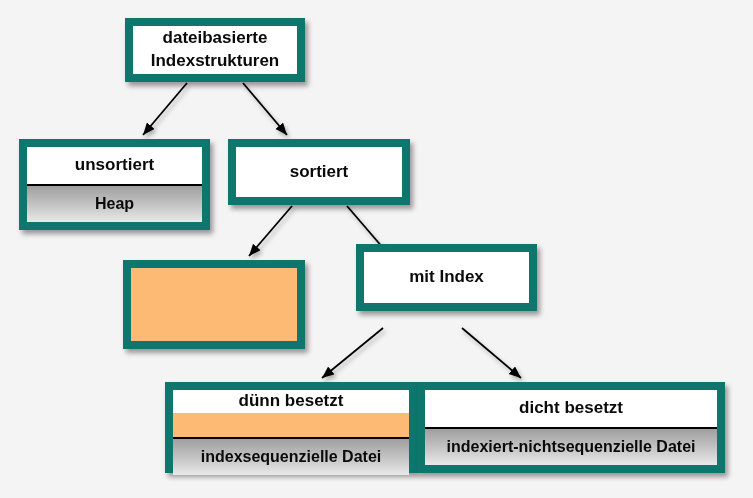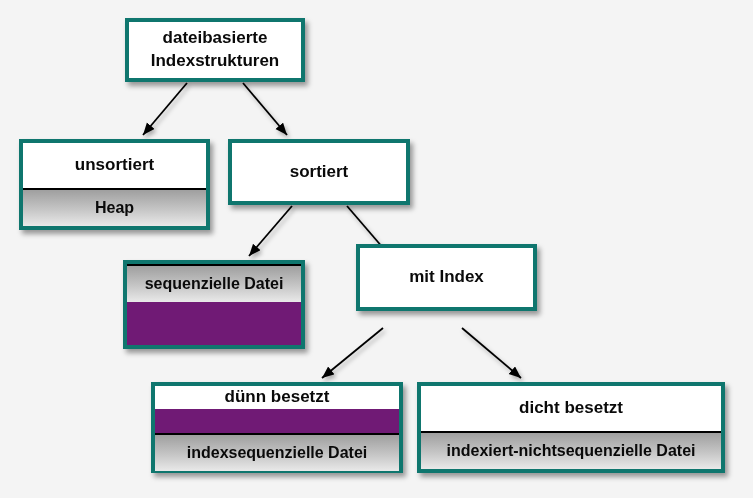--- a/index.html
+++ b/index.html
@@ -31,8 +31,8 @@
   .node {
     position: absolute;
     box-sizing: border-box;
-    border: 4px solid #0f766e;
-    background: #701a75;
+    border: 8px solid #0f766e;
+    background: #fdba74;
     display: flex;
     flex-direction: column;
     box-shadow: 3px 4px 5px rgba(0,0,0,0.38);

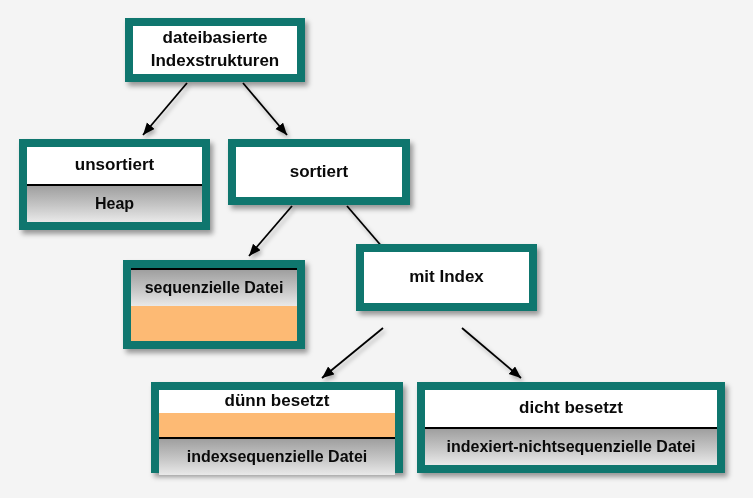--- a/index.html
+++ b/index.html
@@ -108,7 +108,6 @@
   </div>
 
   <div class="node node-ohne-index">
-    <div class="node-sublabel">sequenzielle Datei</div>
   </div>
 
   <div class="node node-mit-index">

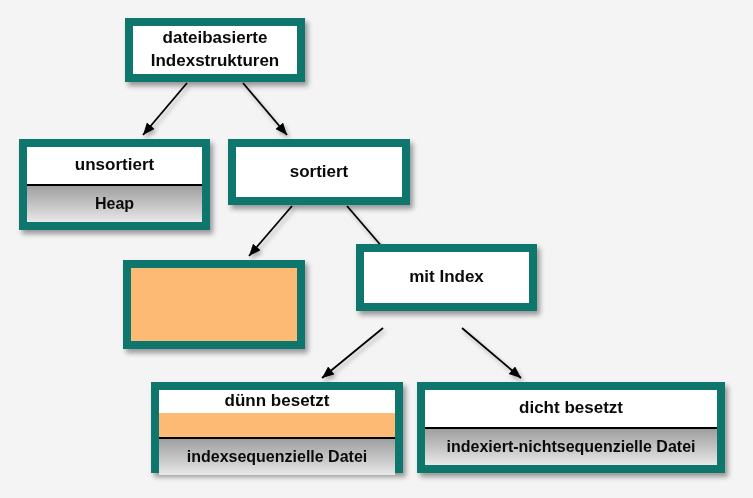--- a/index.html
+++ b/index.html
@@ -72,7 +72,7 @@
   .node-sortiert    { left: 228px; top: 139px; width: 182px; height: 66px; }
   .node-ohne-index  { left: 123px; top: 260px; width: 182px; height: 89px; }
   .node-mit-index   { left: 332px; top: 244px; width: 181px; height: 67px; margin-left: 24px; }
-  .node-duenn       { left: 151px; top: 382px; width: 252px; height: 91px; gap: 24px; }
+  .node-duenn       { left: 165px; top: 382px; width: 252px; height: 91px; gap: 24px; }
   .node-dicht       { left: 417px; top: 382px; width: 308px; height: 91px; justify-content: center; }
 </style>
 </head>

